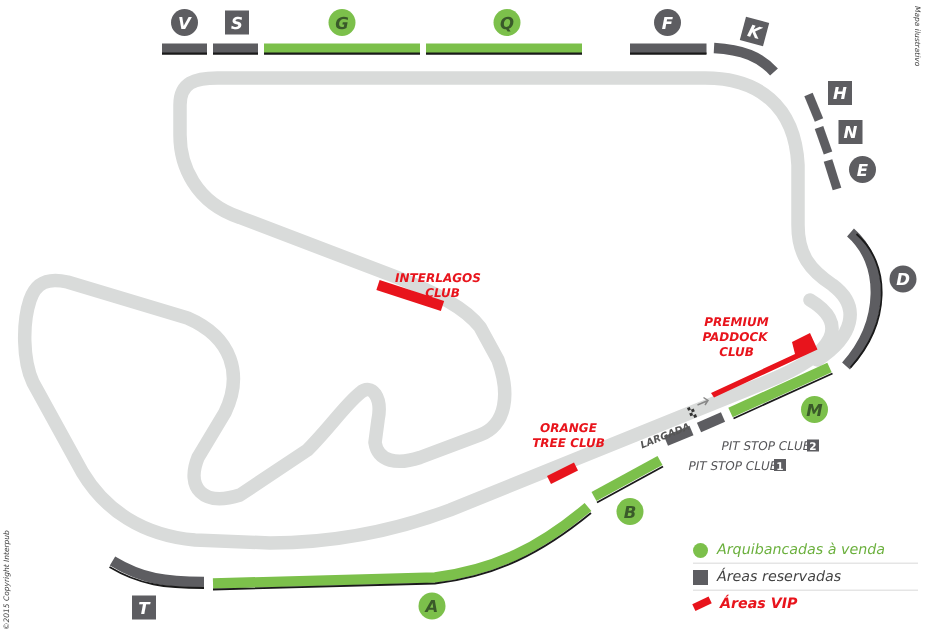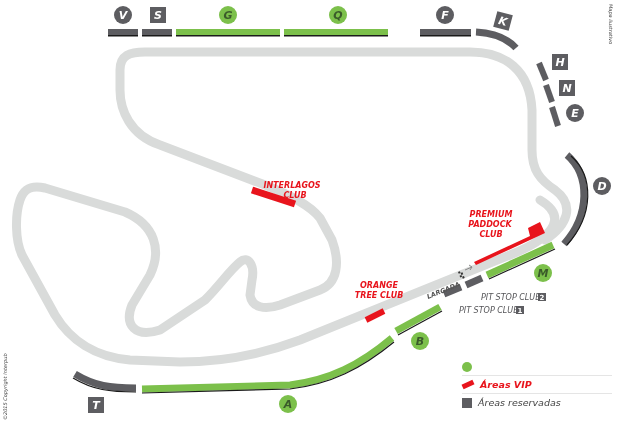--- a/index.html
+++ b/index.html
@@ -181,6 +181,7 @@
 <div class="legend">
   <div class="legend-row">
     <span class="sw sw-green"></span>
+    <span class="t-green">Arquibancadas à venda</span>
   </div>
   <div class="legend-row">
     <span class="sw sw-red"></span>

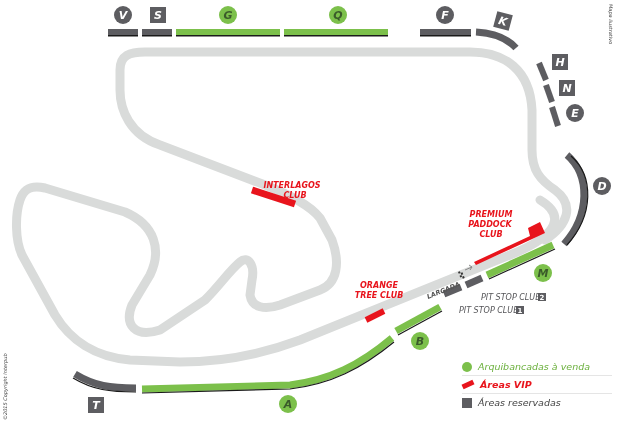--- a/index.html
+++ b/index.html
@@ -184,12 +184,12 @@
     <span class="t-green">Arquibancadas à venda</span>
   </div>
   <div class="legend-row">
+    <span class="sw sw-gray"></span>
+    <span class="t-gray">Áreas reservadas</span>
+  </div>
+  <div class="legend-row">
     <span class="sw sw-red"></span>
     <span class="t-red">Áreas VIP</span>
-  </div>
-  <div class="legend-row">
-    <span class="sw sw-gray"></span>
-    <span class="t-gray">Áreas reservadas</span>
   </div>
 </div>
 

